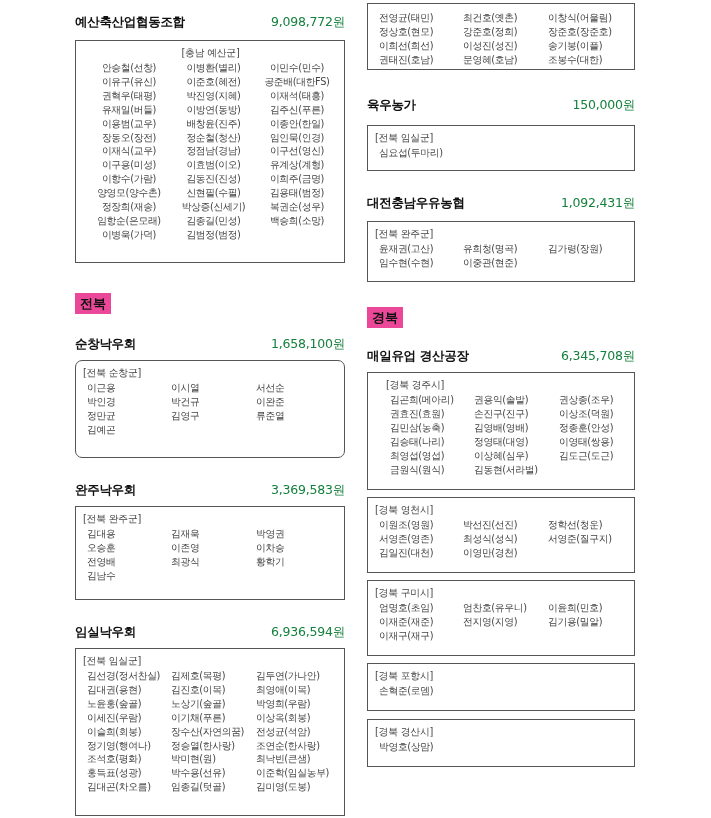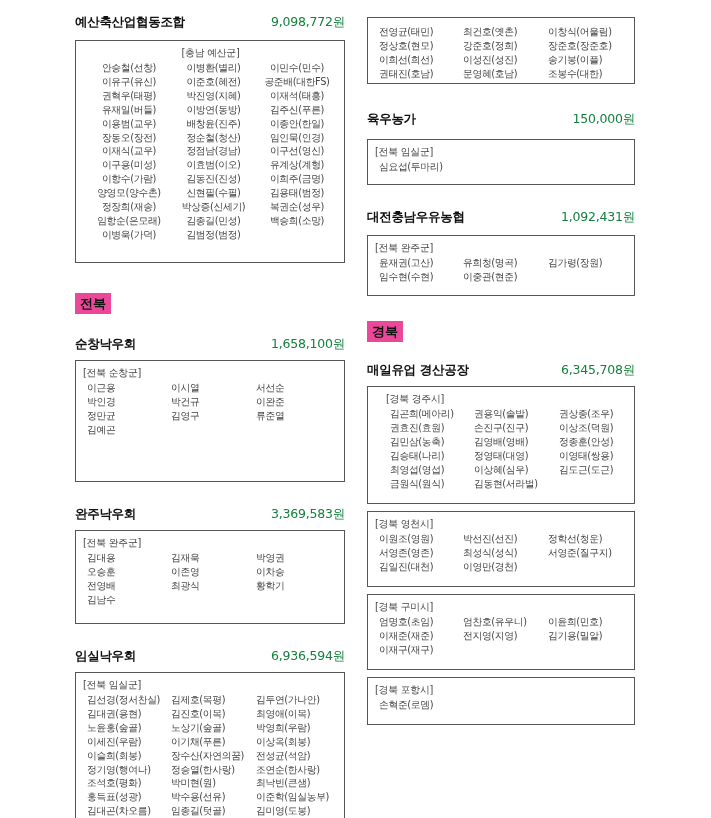--- a/index.html
+++ b/index.html
@@ -184,7 +184,7 @@
 
 <div class="col col-right">
 
-  <div class="box" style="margin-top:17px; height:67px; padding-top:7px;">
+  <div class="box" style="margin-top:3px; height:67px; padding-top:7px;">
     <div class="names">
         <span>전영균(태민)</span>
         <span>최건호(옛촌)</span>

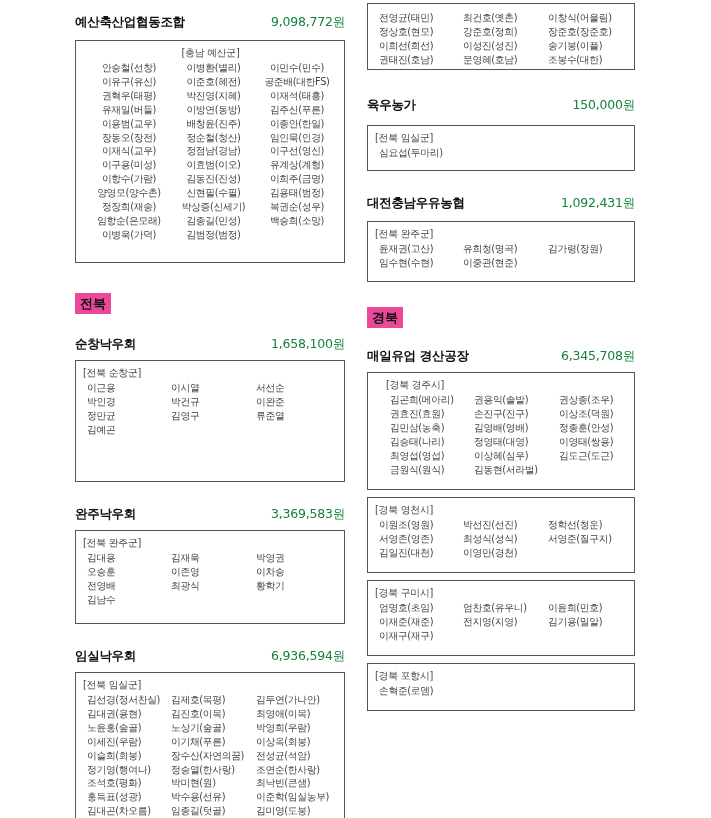--- a/index.html
+++ b/index.html
@@ -106,7 +106,7 @@
     <span class="org-name">순창낙우회</span>
     <span class="org-amount">1,658,100원</span>
   </div>
-  <div class="box" style="height:122px;">
+  <div class="box" style="height:98px;border-radius:7px;">
     <div class="region">[전북 순창군]</div>
     <div class="names">
         <span>이근용</span>

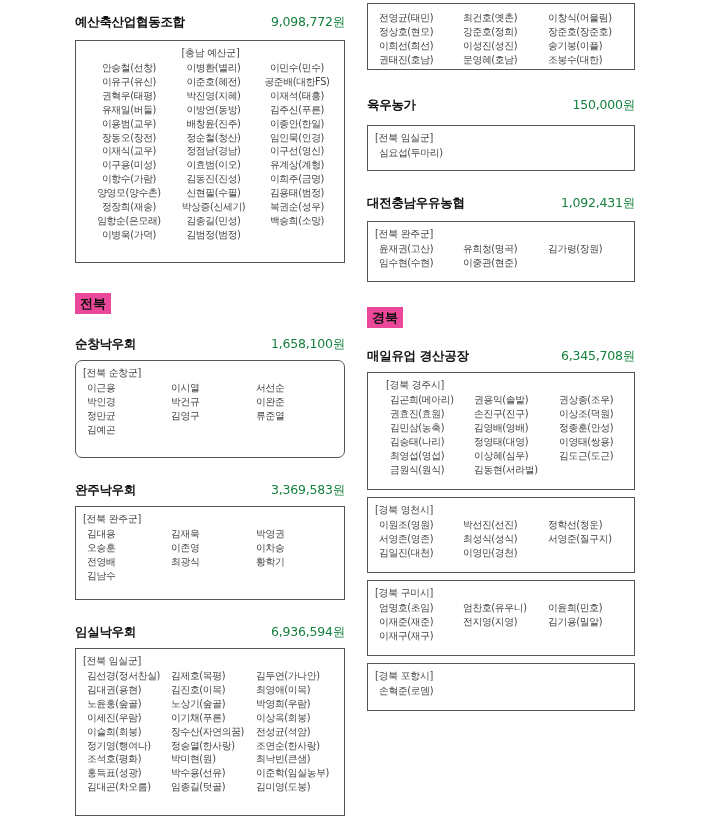--- a/index.html
+++ b/index.html
@@ -290,6 +290,12 @@
         <span>손혁준(로뎀)</span>
       </div>
   </div>
+  <div class="box" style="height:48px; margin-top:8px;">
+    <div class="region">[경북 경산시]</div>
+    <div class="names">
+        <span>박영호(상맘)</span>
+      </div>
+  </div>
 </div>
 
 </body></html>

